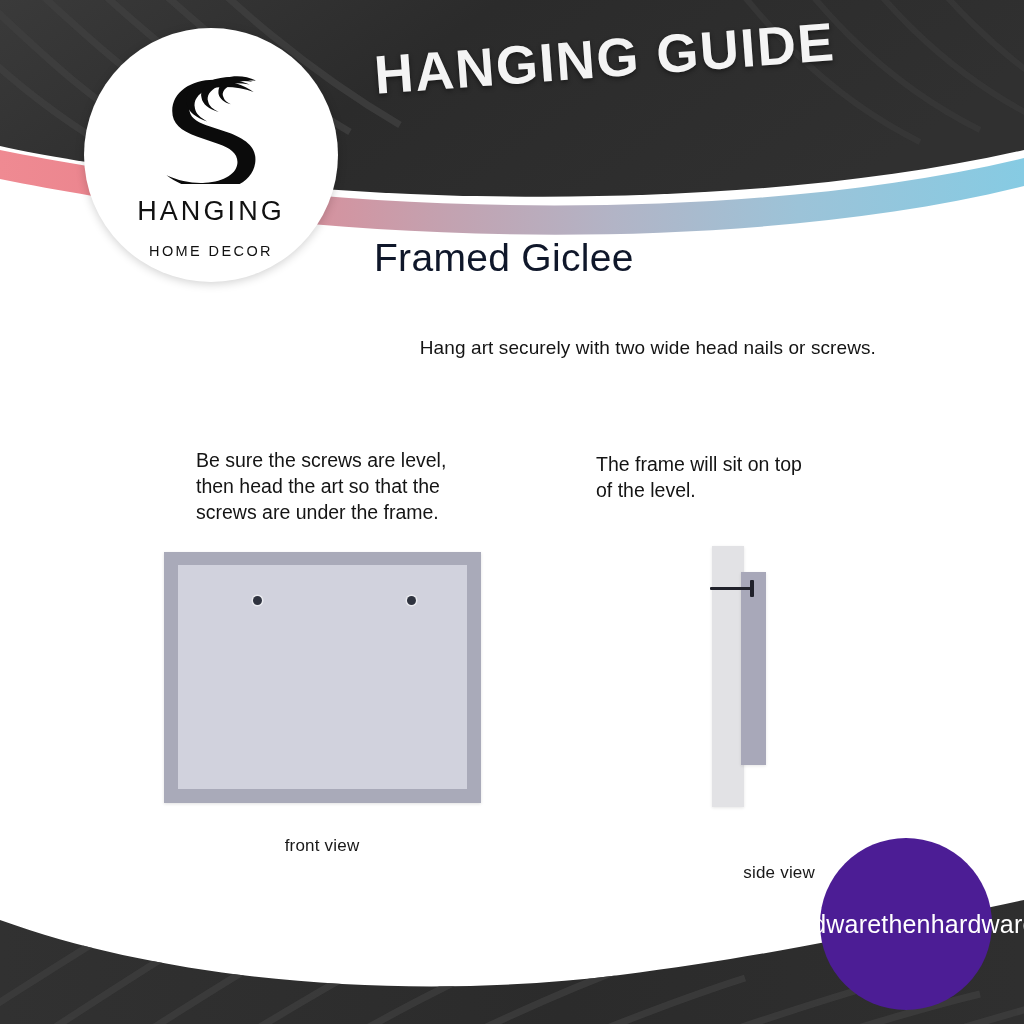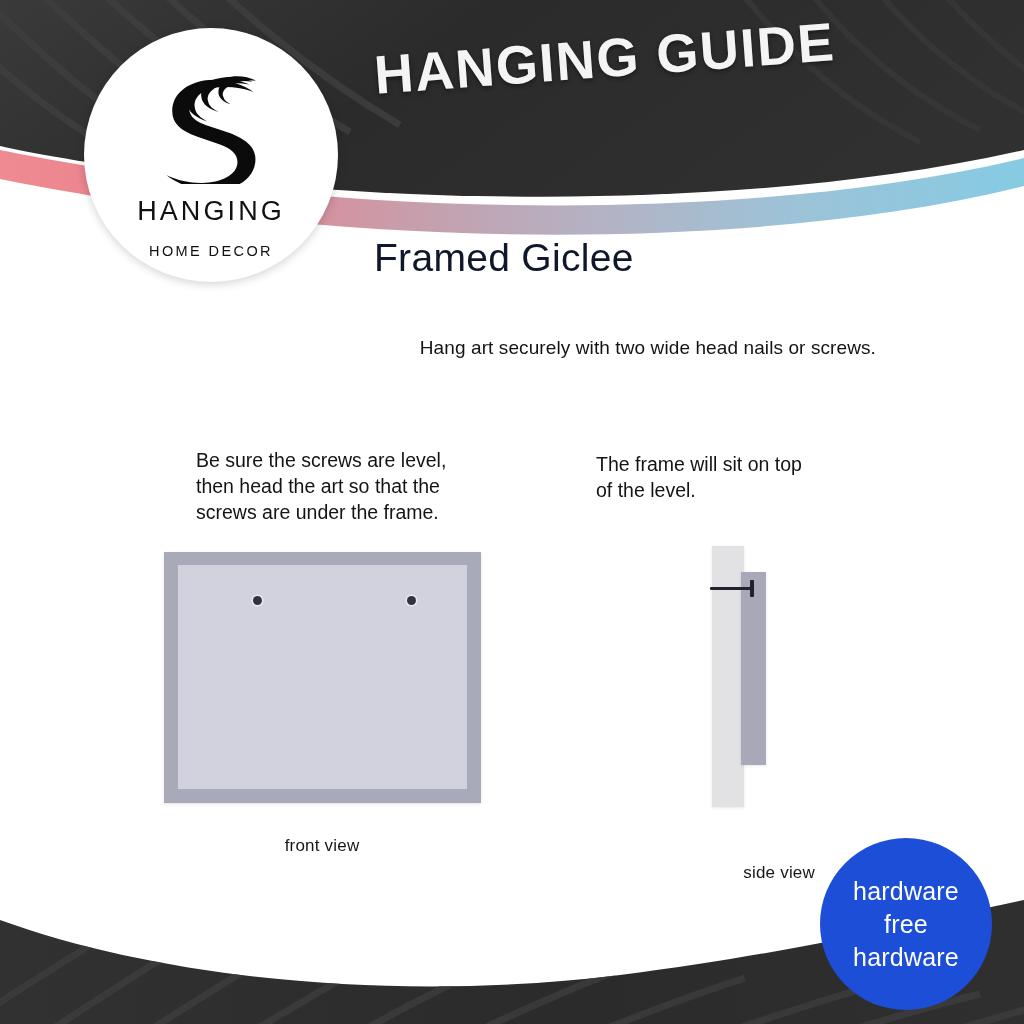--- a/index.html
+++ b/index.html
@@ -118,8 +118,8 @@
   .hw-badge{
     position:absolute; left:820px; top:838px;
     width:172px; height:172px; border-radius:50%;
-    background:#1d4ed8;
-    display:flex; flex-direction:column; justify-content:center; align-items:center;
+    background:#4c1d95;
+    display:flex; flex-direction:row; justify-content:center; align-items:center;
     z-index:7;
     font-weight:400;
   }

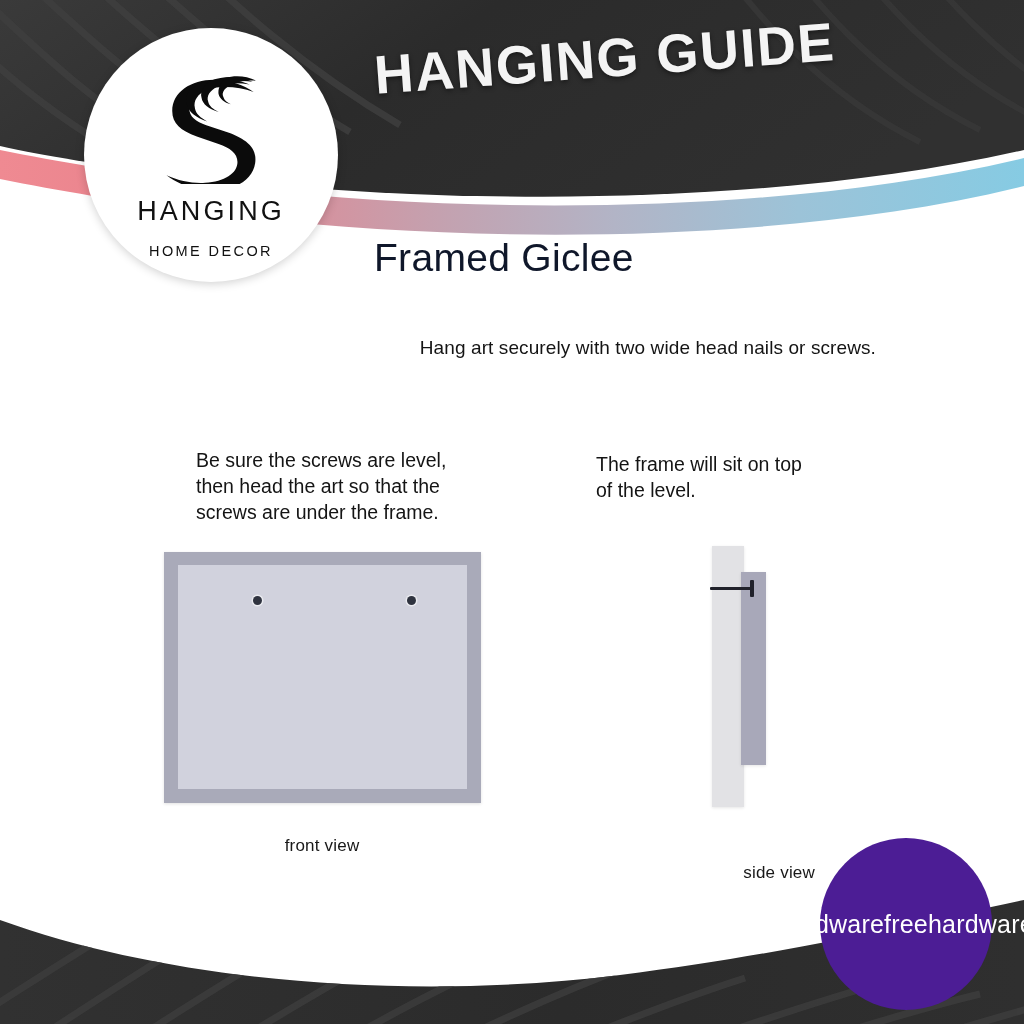--- a/index.html
+++ b/index.html
@@ -247,7 +247,7 @@
 
   <div class="hw-badge">
     <span>hardware</span>
-    <span>free</span>
+    <span>then</span>
     <span>hardware</span>
   </div>
 

